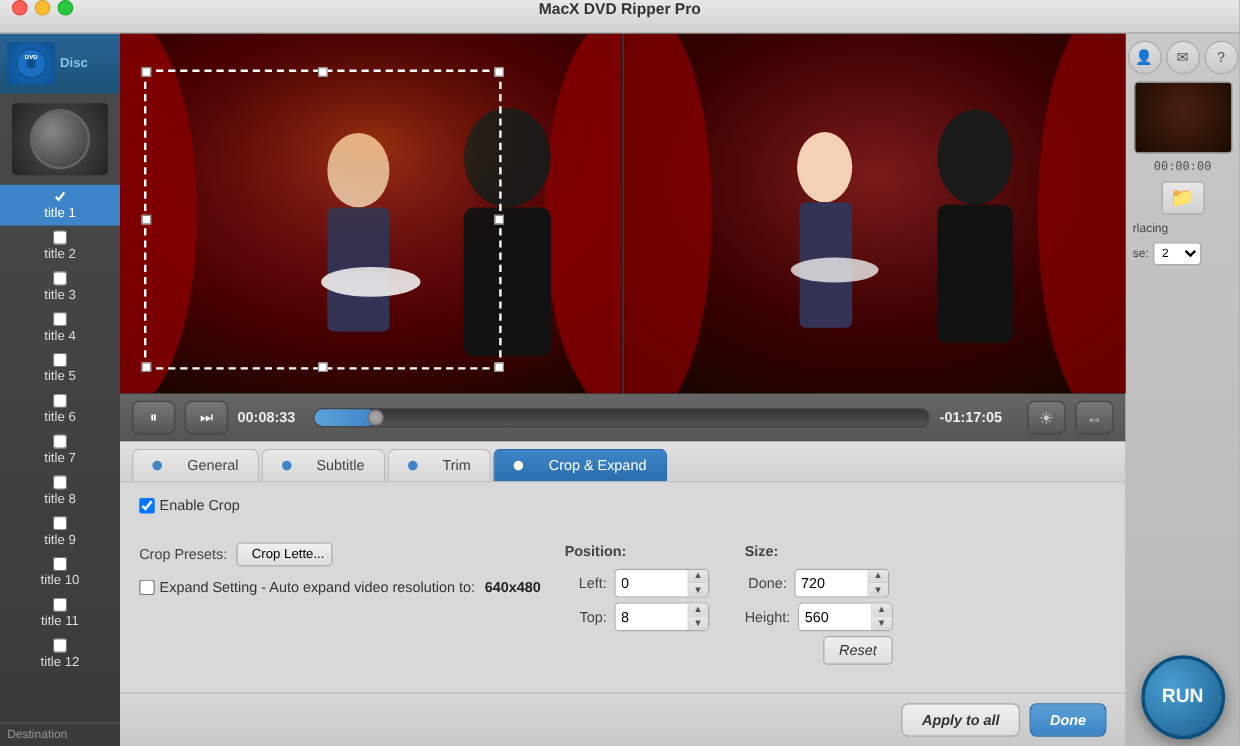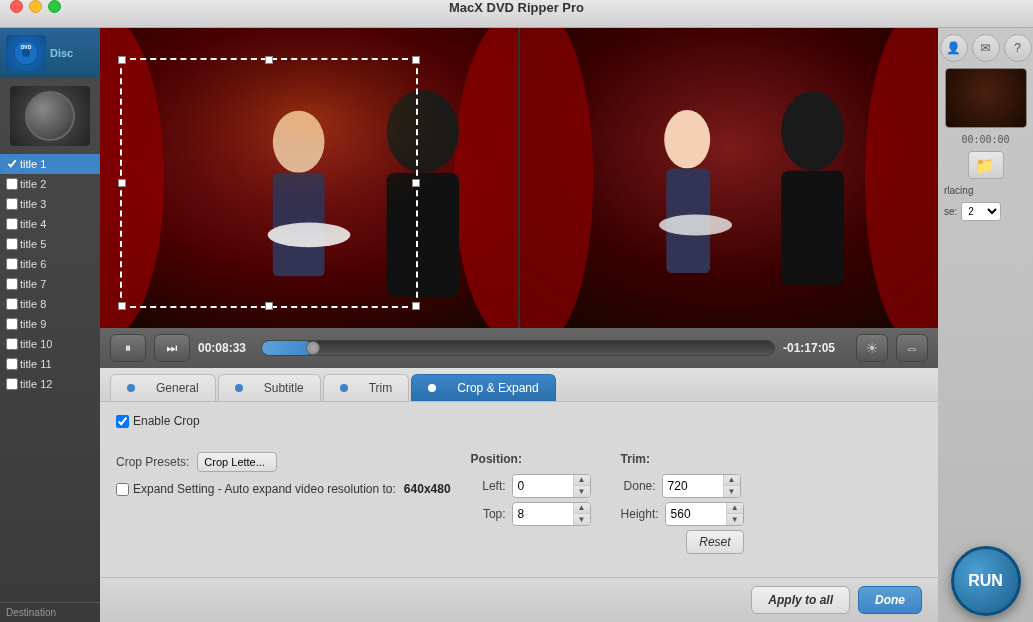--- a/index.html
+++ b/index.html
@@ -121,6 +121,7 @@
       font-size: 11px;
       cursor: pointer;
       gap: 2px;
+      flex-direction: column;
     }
     .title-item.selected {
       background: #3d85c8;

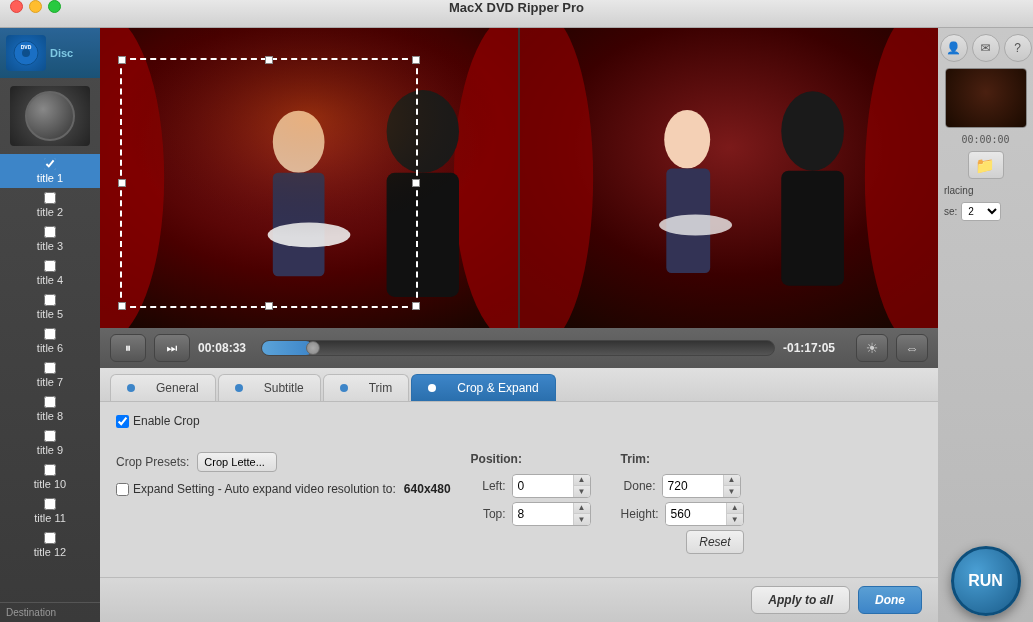--- a/index.html
+++ b/index.html
@@ -354,6 +354,7 @@
       appearance: none;
       cursor: pointer;
       min-width: 80px;
+      text-align: right;
     }
     .select-wrapper {
       position: relative;

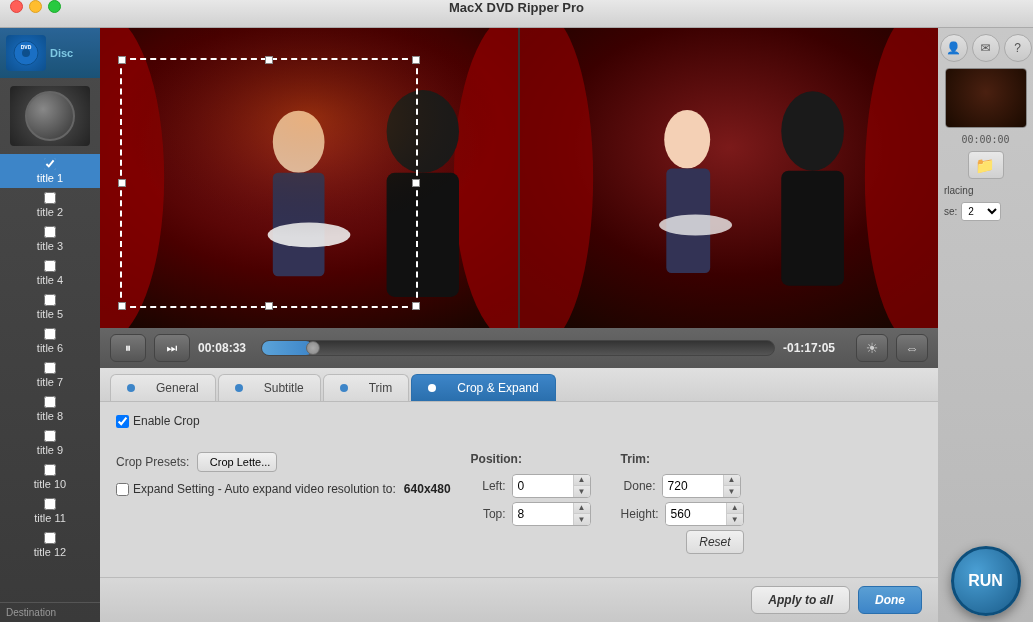--- a/index.html
+++ b/index.html
@@ -836,7 +836,7 @@
             </div>
 
             <div class="field-group">
-              <span class="field-group-label">Trim:</span>
+              <span class="field-group-label">Size:</span>
               <div class="field-row">
                 <span class="field-label">Done:</span>
                 <div class="field-input-wrapper">

